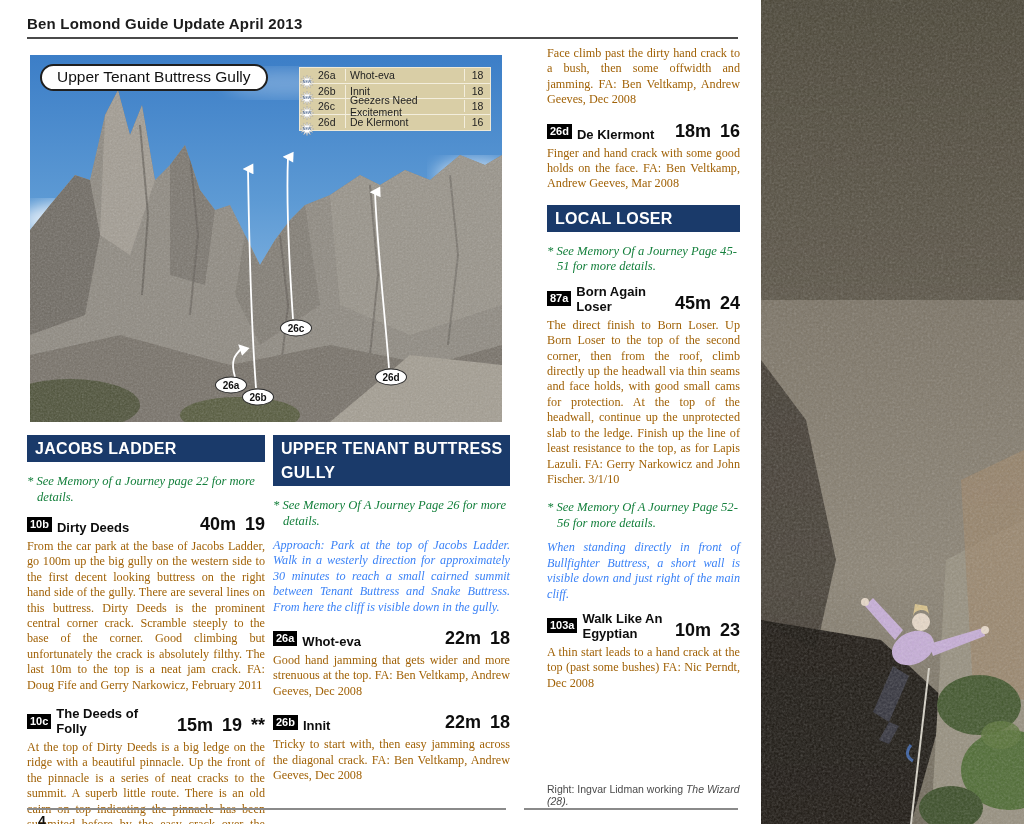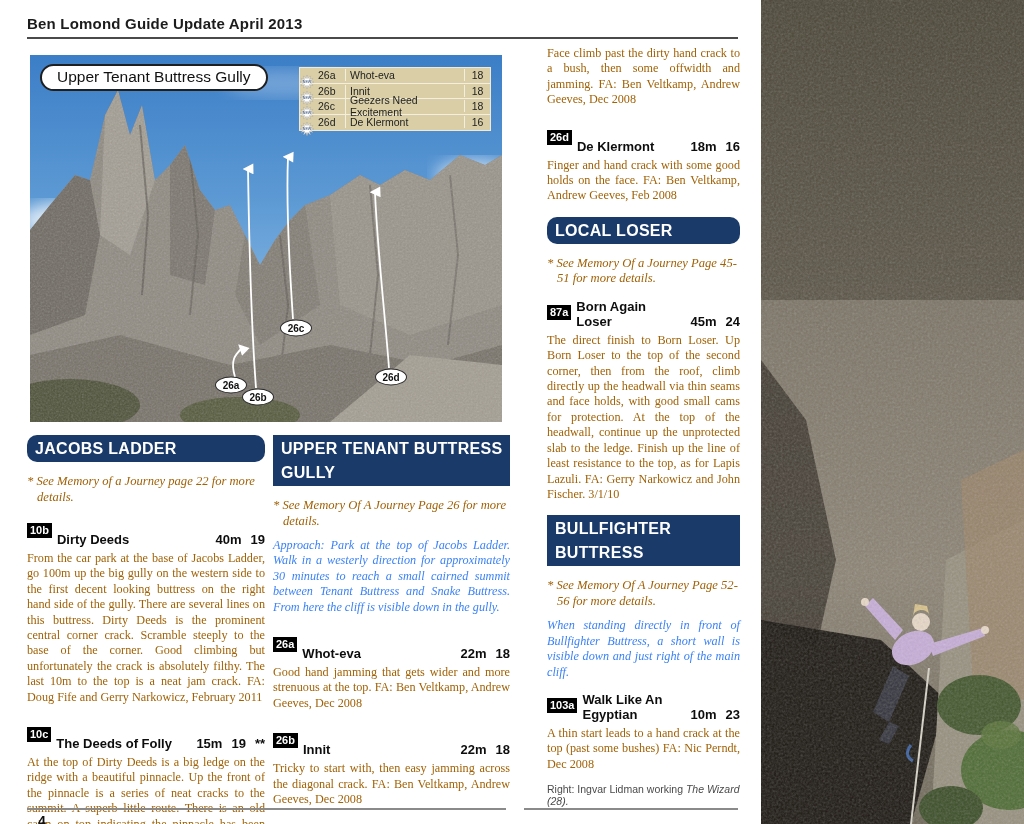--- a/index.html
+++ b/index.html
@@ -70,7 +70,7 @@
     padding: 1px 3px; margin-right: 5px; line-height: 13px; align-self: center;
   }
   .route-name { font-size: 13px; font-weight: bold; color: #0d0d0d; line-height: 15px; flex: 1; }
-  .route-metrics { font-size: 13px; font-weight: bold; color: #0d0d0d; white-space: nowrap; margin-left: 6px; margin-top: 18px; }
+  .route-metrics { font-size: 18px; font-weight: bold; color: #0d0d0d; white-space: nowrap; margin-left: 6px; }
   .route-metrics .gap { display: inline-block; width: 9px; }
   .route-entry { margin-bottom: 3px; }
 

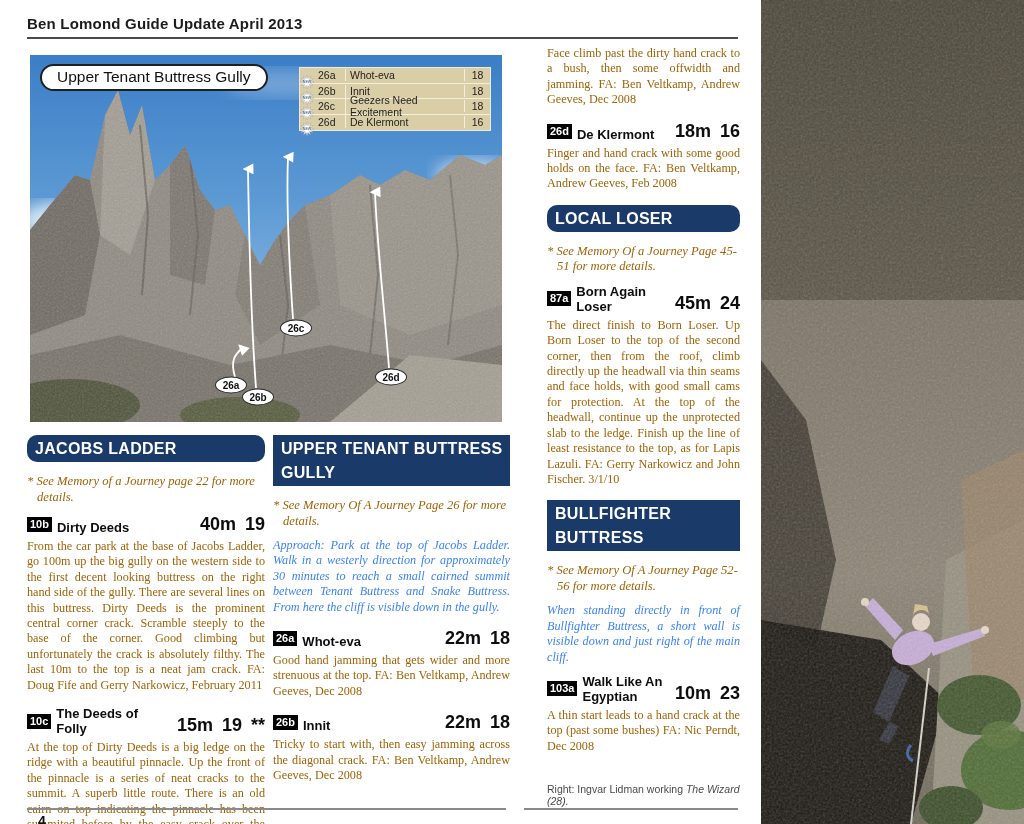--- a/index.html
+++ b/index.html
@@ -252,7 +252,7 @@
         <span class="route-name">De Klermont</span>
         <span class="route-metrics"><span>18m</span><span class="gap"></span><span>16</span></span>
       </div>
-      <div class="route-desc">Finger and hand crack with some good holds on the face. FA: Ben Veltkamp, Andrew Geeves, Feb 2008</div>
+      <div class="route-desc">Finger and hand crack with some good holds on the face. FA: Ben Veltkamp, Andrew Geeves, Mar 2008</div>
     </div>
 
     <div class="sect-head one" style="margin-top:10px;">LOCAL LOSER</div>

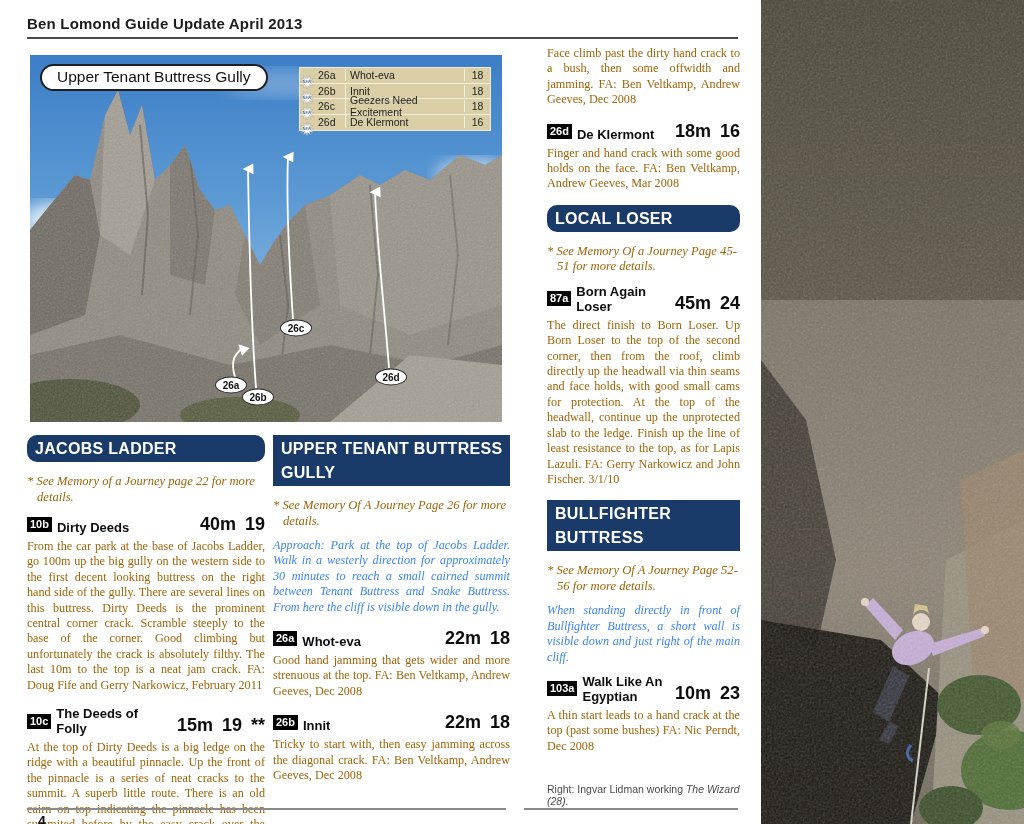--- a/index.html
+++ b/index.html
@@ -52,7 +52,7 @@
     background: #1a3a6a; color: #ffffff; font-weight: bold; font-size: 16px;
     line-height: 24px; padding: 2px 0 1px 8px; letter-spacing: .3px;
   }
-  .sect-head.one { margin-bottom: 12px; border-radius: 10px; }
+  .sect-head.one { margin-bottom: 12px; }
   .sect-head.two { margin-bottom: 12px; }
   .note {
     font-family: "Liberation Serif", serif; font-style: italic;

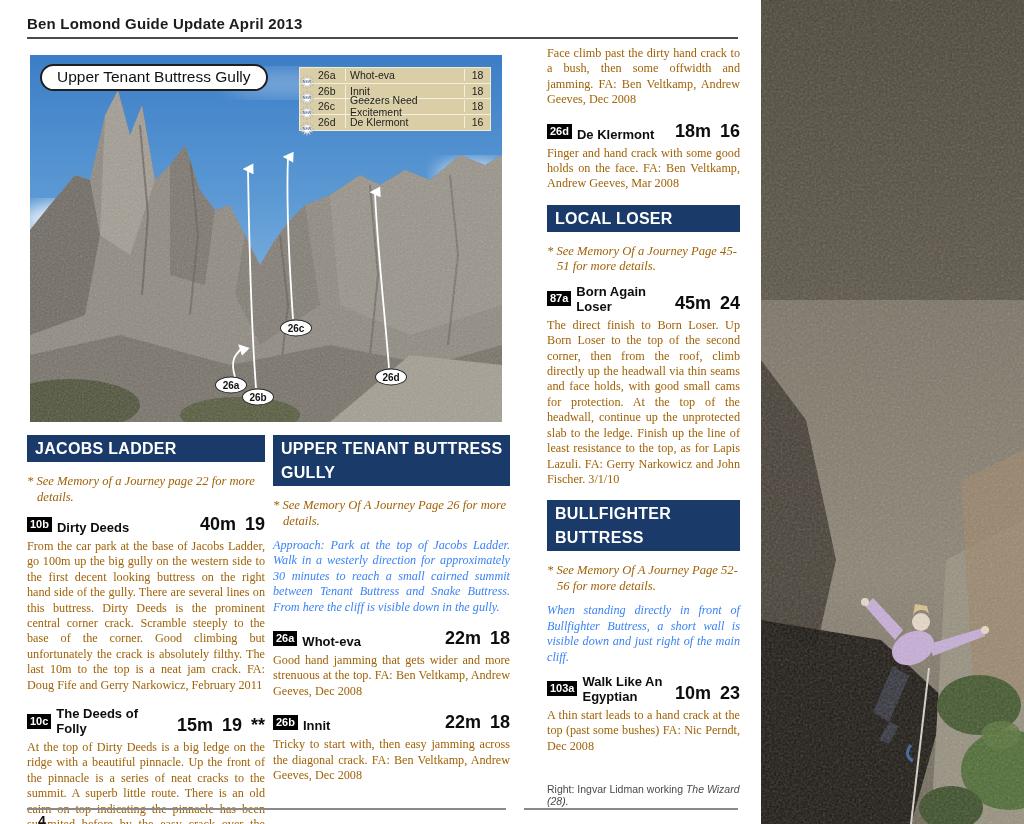--- a/index.html
+++ b/index.html
@@ -56,7 +56,7 @@
   .sect-head.two { margin-bottom: 12px; }
   .note {
     font-family: "Liberation Serif", serif; font-style: italic;
-    font-size: 12.6px; line-height: 15.5px; color: #a16207;
+    font-size: 12.6px; line-height: 15.5px; color: #15803d;
     padding-left: 10px; text-indent: -10px; margin-bottom: 9px;
   }
   .body-p, .route-desc {

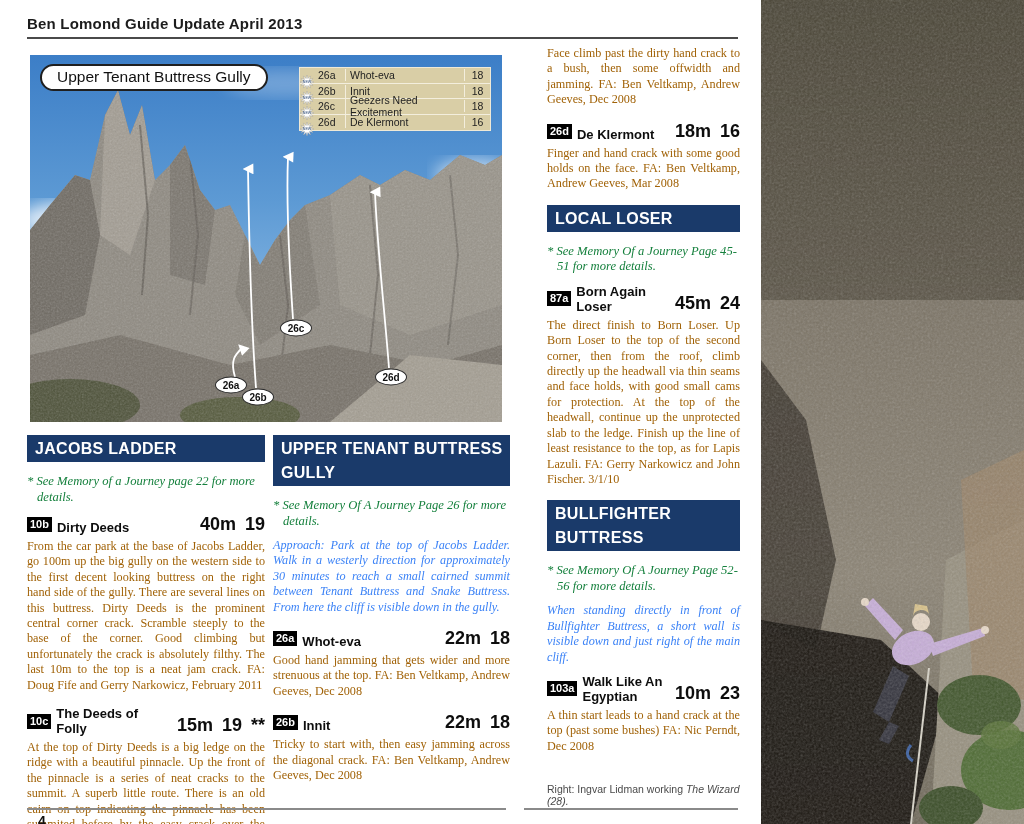--- a/index.html
+++ b/index.html
@@ -267,7 +267,6 @@
       <div class="route-desc">The direct finish to Born Loser. Up Born Loser to the top of the second corner, then from the roof, climb directly up the headwall via thin seams and face holds, with good small cams for protection. At the top of the headwall, continue up the unprotected slab to the ledge. Finish up the line of least resistance to the top, as for Lapis Lazuli. FA: Gerry Narkowicz and John Fischer. 3/1/10</div>
     </div>
 
-    <div class="sect-head two" style="margin-top:8px;">BULLFIGHTER BUTTRESS</div>
     <div class="note">* See Memory Of A Journey Page 52-56 for more details.</div>
     <div class="body-p italic-p" style="margin-bottom:9px;">When standing directly in front of Bullfighter Buttress, a short wall is visible down and just right of the main cliff.</div>
 

